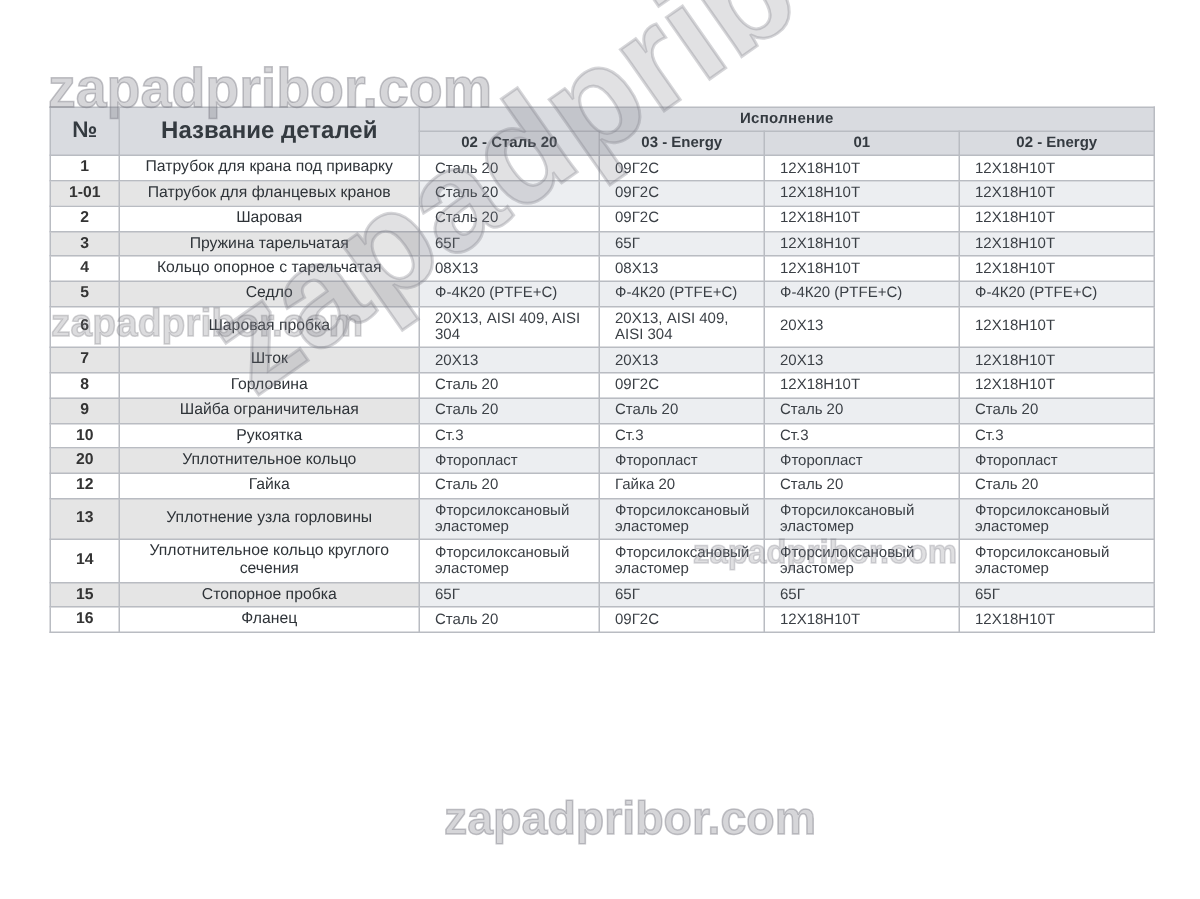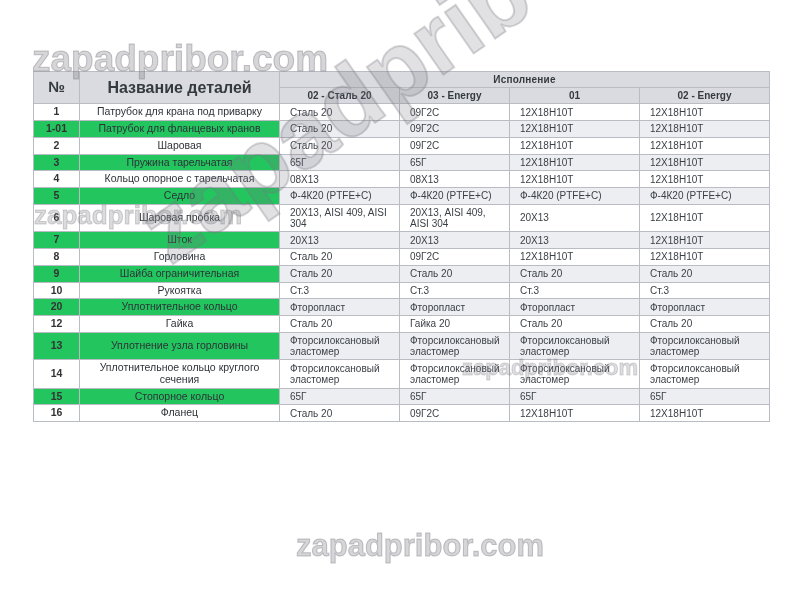--- a/index.html
+++ b/index.html
@@ -121,7 +121,7 @@
   tbody tr td {
     background: #ffffff;
   }
-  tbody tr.alt td.c-no, tbody tr.alt td.c-name { background: #22c55e; }
+  tbody tr.alt td.c-no, tbody tr.alt td.c-name { background: #e5e5e5; }
 </style>
 </head>
 <body>

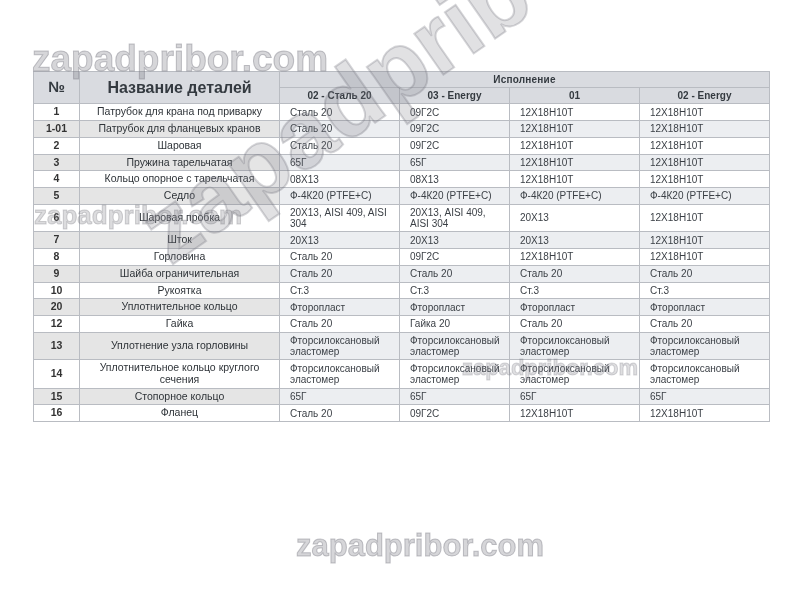--- a/index.html
+++ b/index.html
@@ -274,7 +274,7 @@
         </tr>
         <tr class="alt">
           <td class="c-no">15</td>
-          <td class="c-name">Стопорное кольцо</td>
+          <td class="c-name">Стопорное пробка</td>
           <td class="c-val">65Г</td>
           <td class="c-val">65Г</td>
           <td class="c-val">65Г</td>

